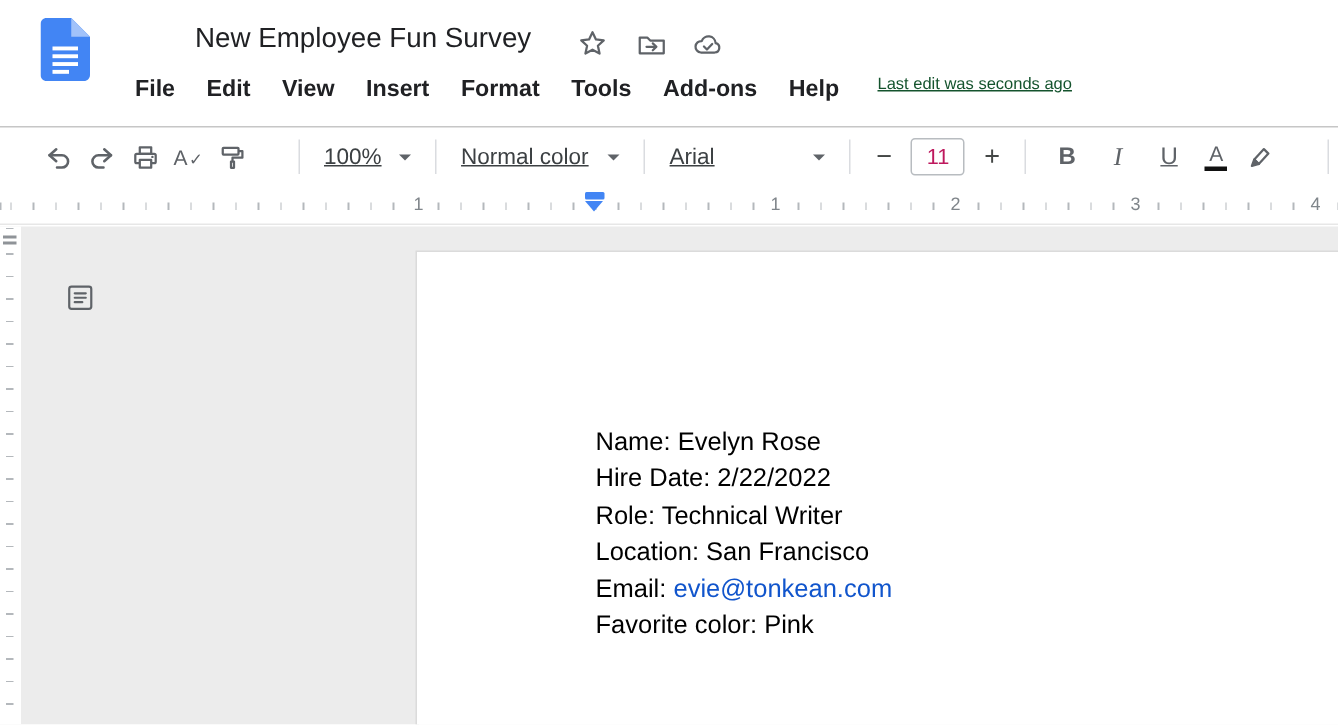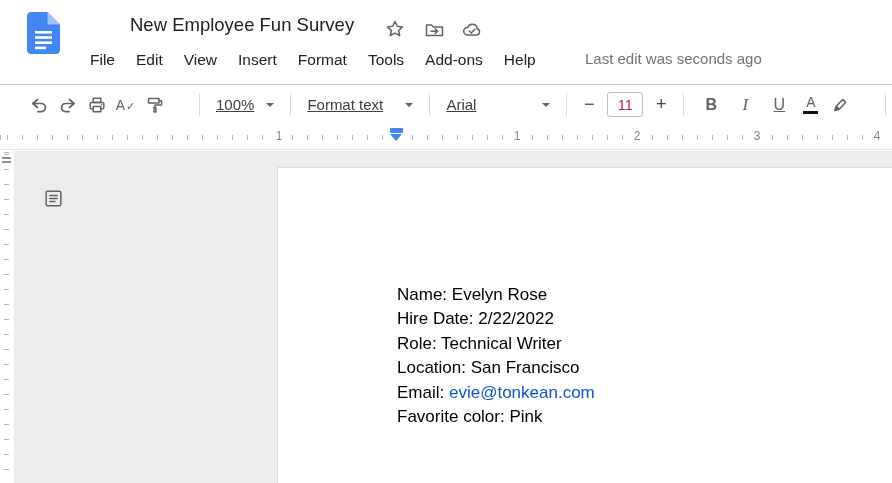--- a/index.html
+++ b/index.html
@@ -20,7 +20,7 @@
   .move  { left:423px; top:19px; }
   .cloud { left:461px; top:19px; }
 
-  .menu { position:absolute; left:90px; top:47px; display:flex; align-items:center; height:26px; }
+  .menu { position:absolute; left:90px; top:47px; display:flex; align-items:center; height:26px;font-weight:bold; }
   .menu-item { font-size:15.5px; color:#202124; margin-right:21px; white-space:nowrap; }
   .last-edit { position:absolute; left:585px; top:50px; font-size:15px; color:#737373; white-space:nowrap; }
 

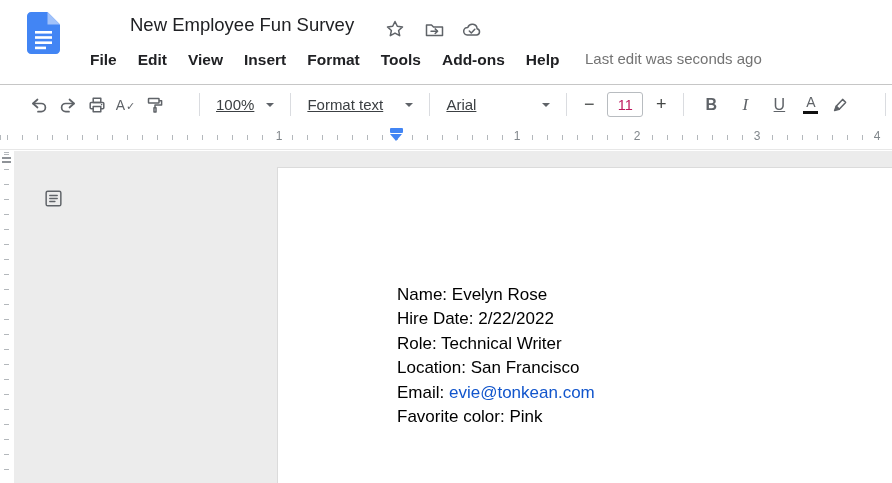--- a/index.html
+++ b/index.html
@@ -22,7 +22,7 @@
 
   .menu { position:absolute; left:90px; top:47px; display:flex; align-items:center; height:26px;font-weight:bold; }
   .menu-item { font-size:15.5px; color:#202124; margin-right:21px; white-space:nowrap; }
-  .last-edit { position:absolute; left:585px; top:50px; font-size:15px; color:#737373; white-space:nowrap; }
+  .last-edit { position:absolute; left:585px; top:50px; font-size:11px; color:#14532d; text-decoration:underline; white-space:nowrap; }
 
   
   .toolbar { position:absolute; top:86px; left:0; width:892px; height:37px; background:#fff; display:flex; align-items:center; padding-left:24px; }

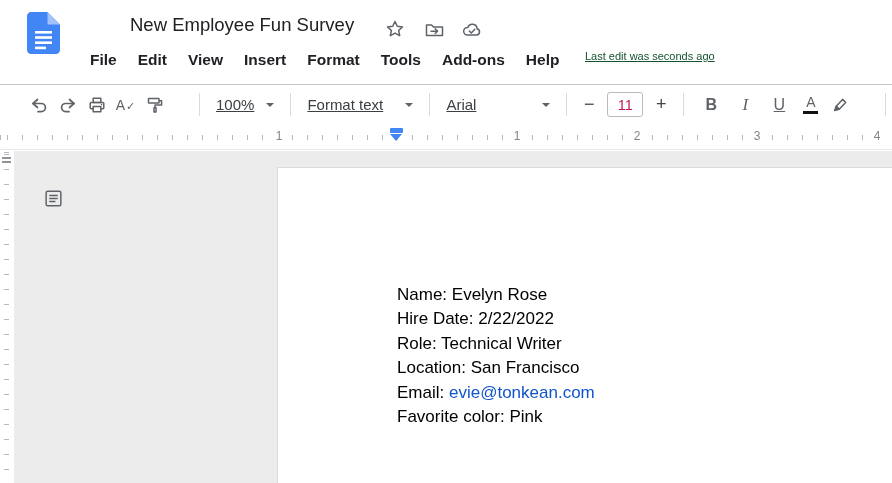--- a/index.html
+++ b/index.html
@@ -162,7 +162,7 @@
   <span class="tb-sep"></span>
 
   <button class="tb-drop style">
-    <span>Format text</span>
+    <span>Normal color</span>
     <span class="caret"></span>
   </button>
 

